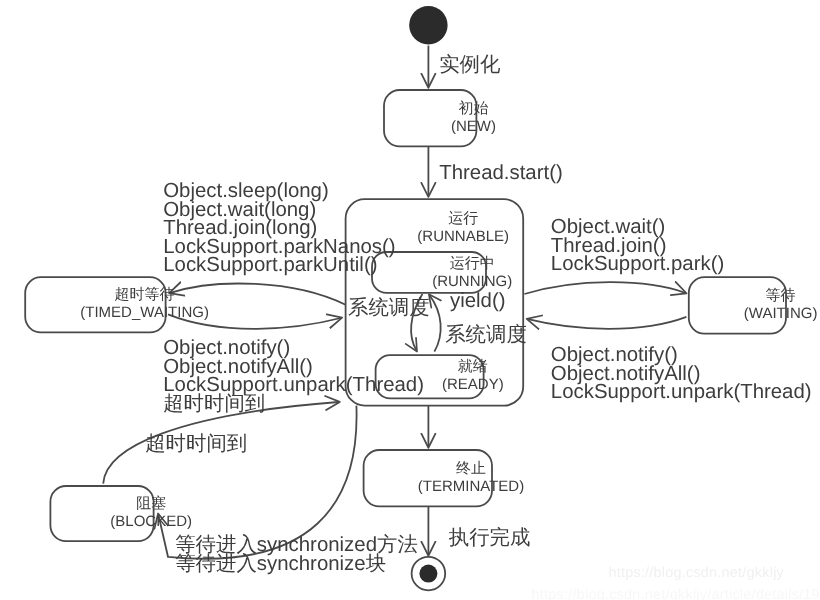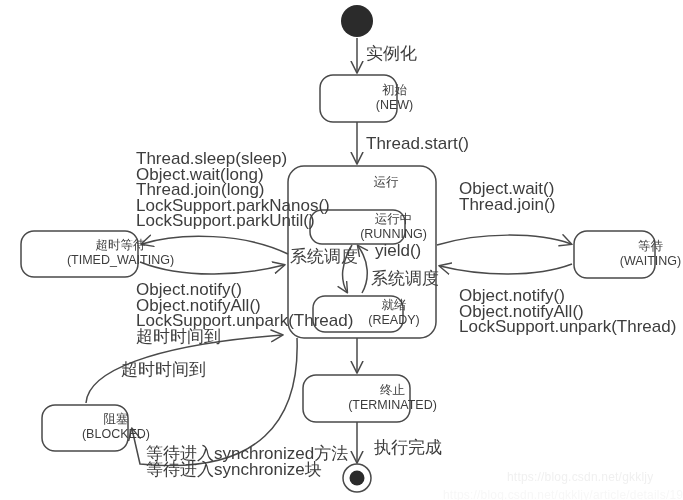--- a/index.html
+++ b/index.html
@@ -153,7 +153,7 @@
   <div class="edge-label" style="left:371px;top:271px;">系统调度</div>
 
   <div class="edge-label" style="left:136px;top:151px;">
-    <div>Thread.sleep(sleep)</div>
+    <div>Object.sleep(long)</div>
     <div>Object.wait(long)</div>
     <div>Thread.join(long)</div>
     <div>LockSupport.parkNanos()</div>

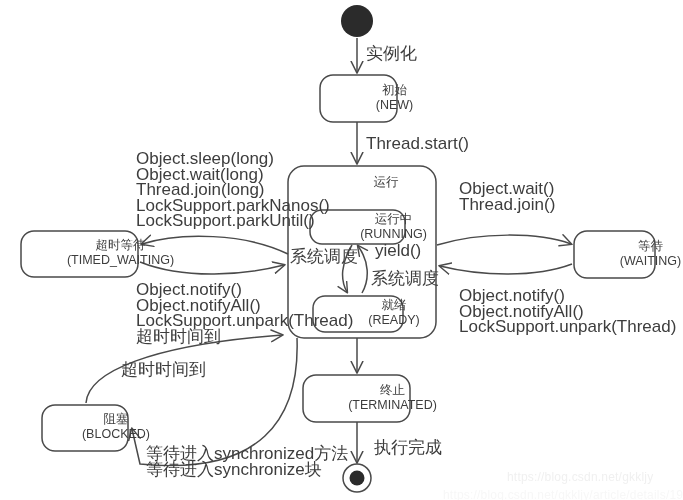--- a/index.html
+++ b/index.html
@@ -110,6 +110,7 @@
 
   <div class="node-label" style="left:288px;top:175px;width:124px;">
     <div>运行</div>
+    <div>(RUNNABLE)</div>
   </div>
 
   <div class="node-label" style="left:300px;top:212px;width:115px;">

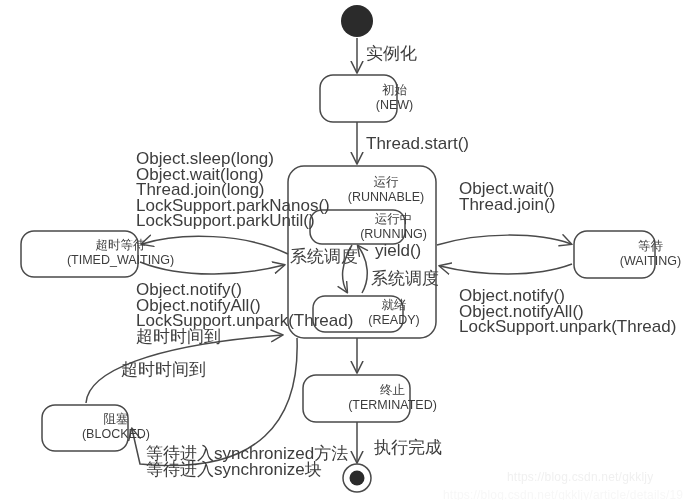--- a/index.html
+++ b/index.html
@@ -171,6 +171,7 @@
   <div class="edge-label" style="left:459px;top:181px;">
     <div>Object.wait()</div>
     <div>Thread.join()</div>
+    <div>LockSupport.park()</div>
   </div>
 
   <div class="edge-label" style="left:459px;top:288px;">

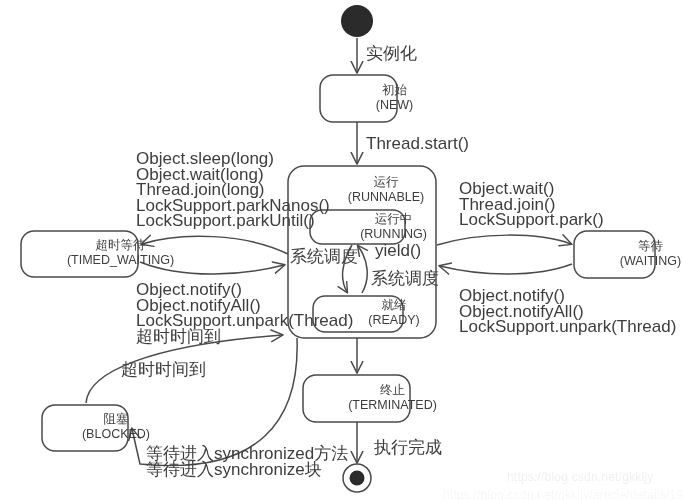--- a/index.html
+++ b/index.html
@@ -133,7 +133,7 @@
     <div>(WAITING)</div>
   </div>
 
-  <div class="node-label" style="left:32px;top:412px;width:96px;">
+  <div class="node-label" style="left:42px;top:412px;width:96px;">
     <div>阻塞</div>
     <div>(BLOCKED)</div>
   </div>

